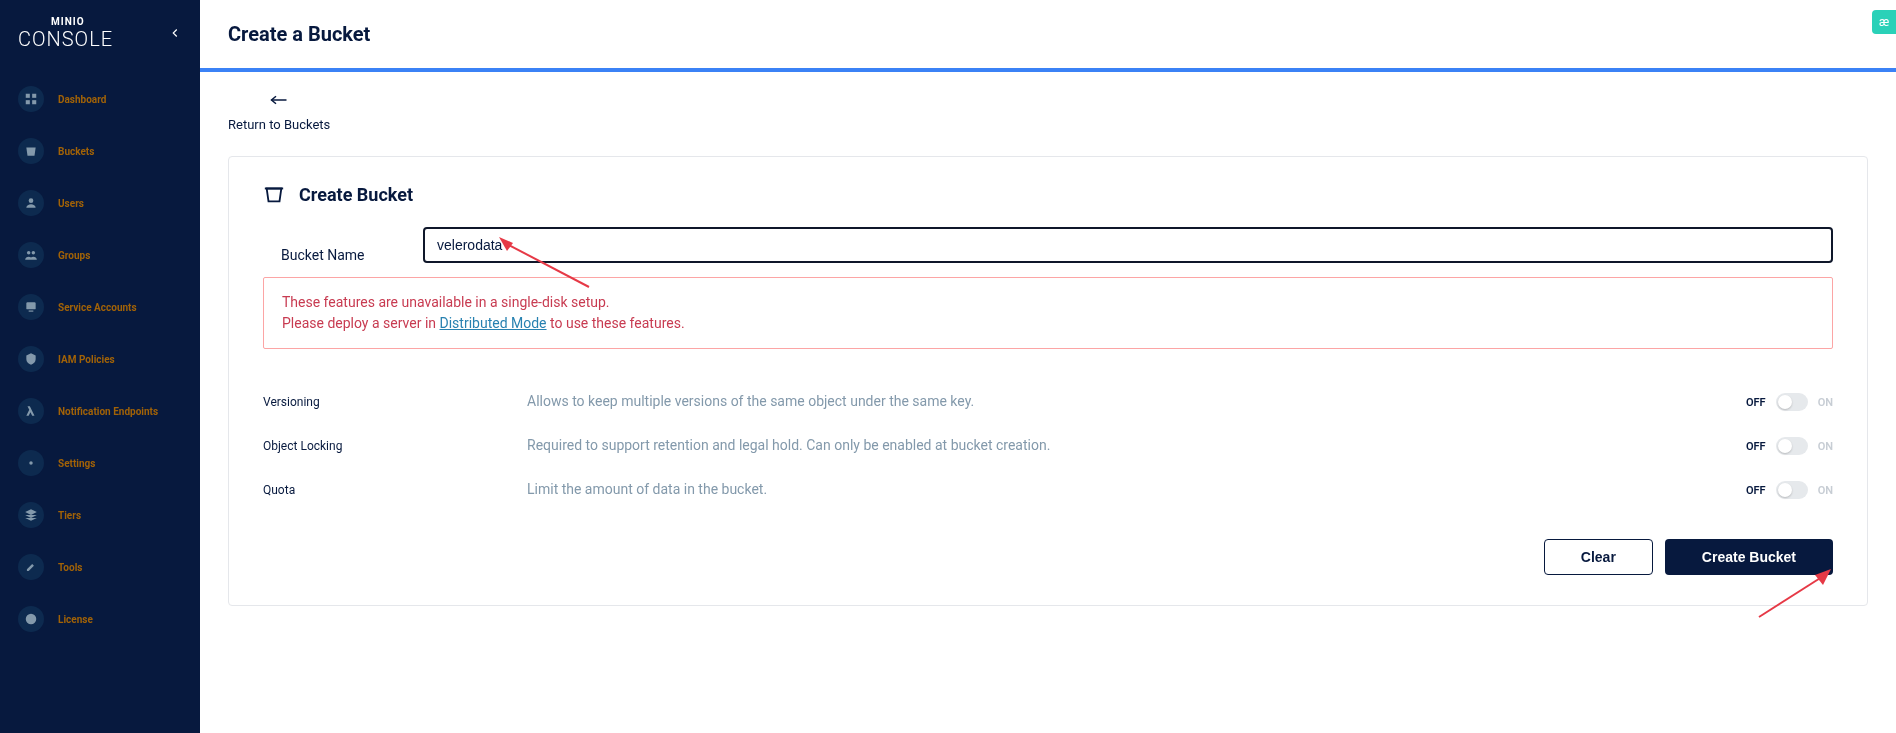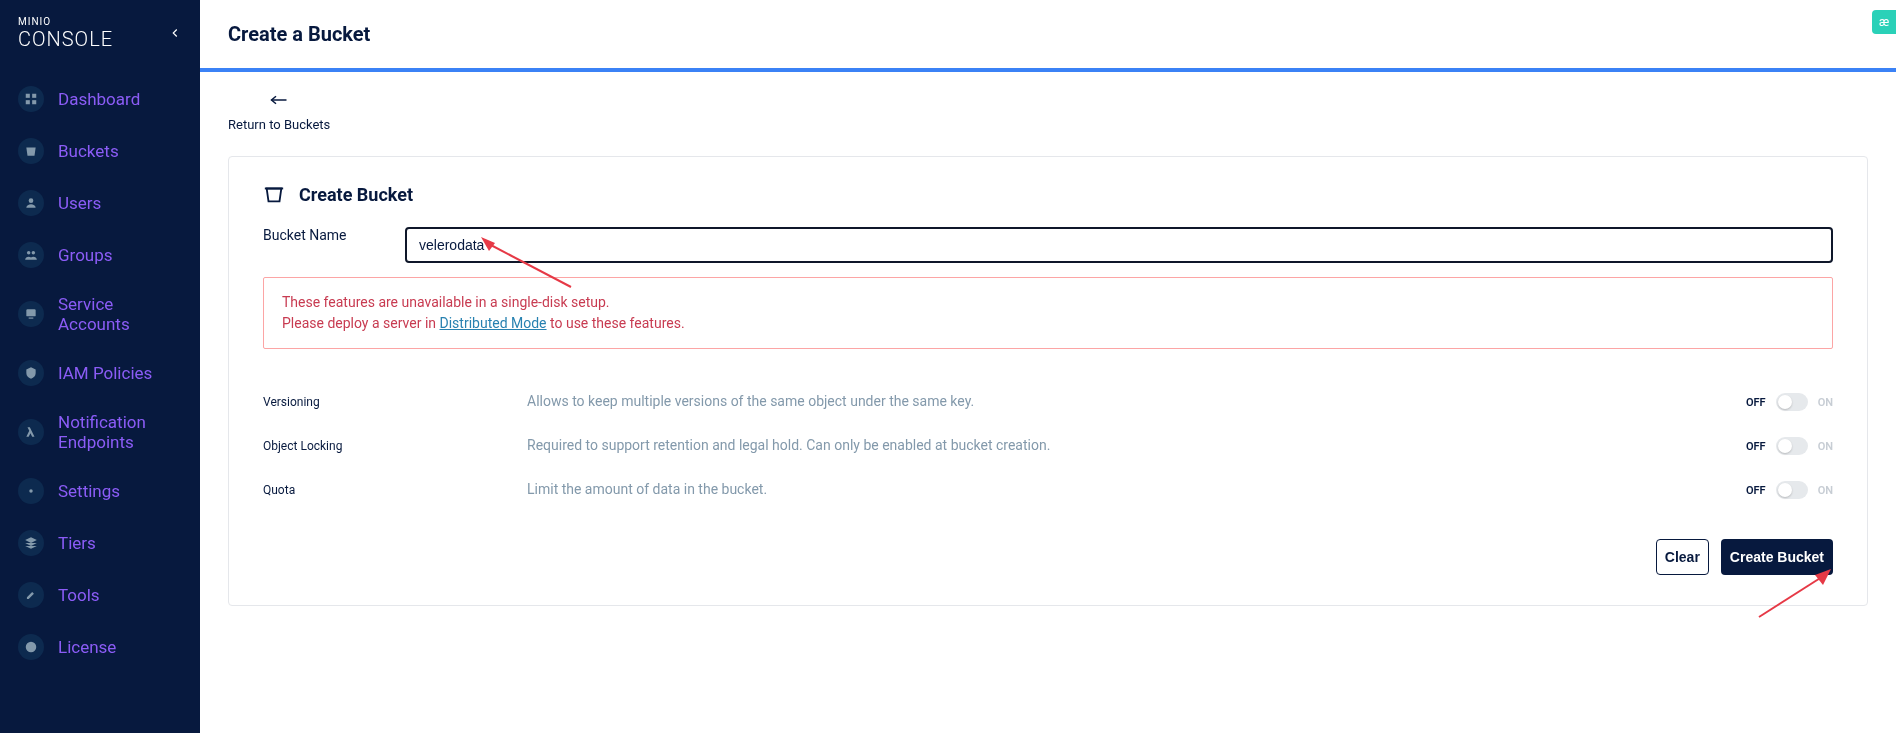--- a/index.html
+++ b/index.html
@@ -10,7 +10,7 @@
 .sidebar { width: 200px; background: #07193e; color: #8399ab; display: flex; flex-direction: column; position: relative; }
 .sidebar-header { display: flex; align-items: center; justify-content: space-between; padding: 16px 18px 16px 18px; }
 .logo { color: #fff; }
-.logo-minio { font-size: 10px; letter-spacing: 1px; font-weight: 400; }
+.logo-minio { font-size: 10px; letter-spacing: 1px; font-weight: 700; margin-left: 33px; }
 .logo-console { font-size: 20px; letter-spacing: 1px; font-weight: 300; }
 .collapse-btn { color: #fff; cursor: pointer; font-size: 18px; }
 .nav { padding-top: 6px; }

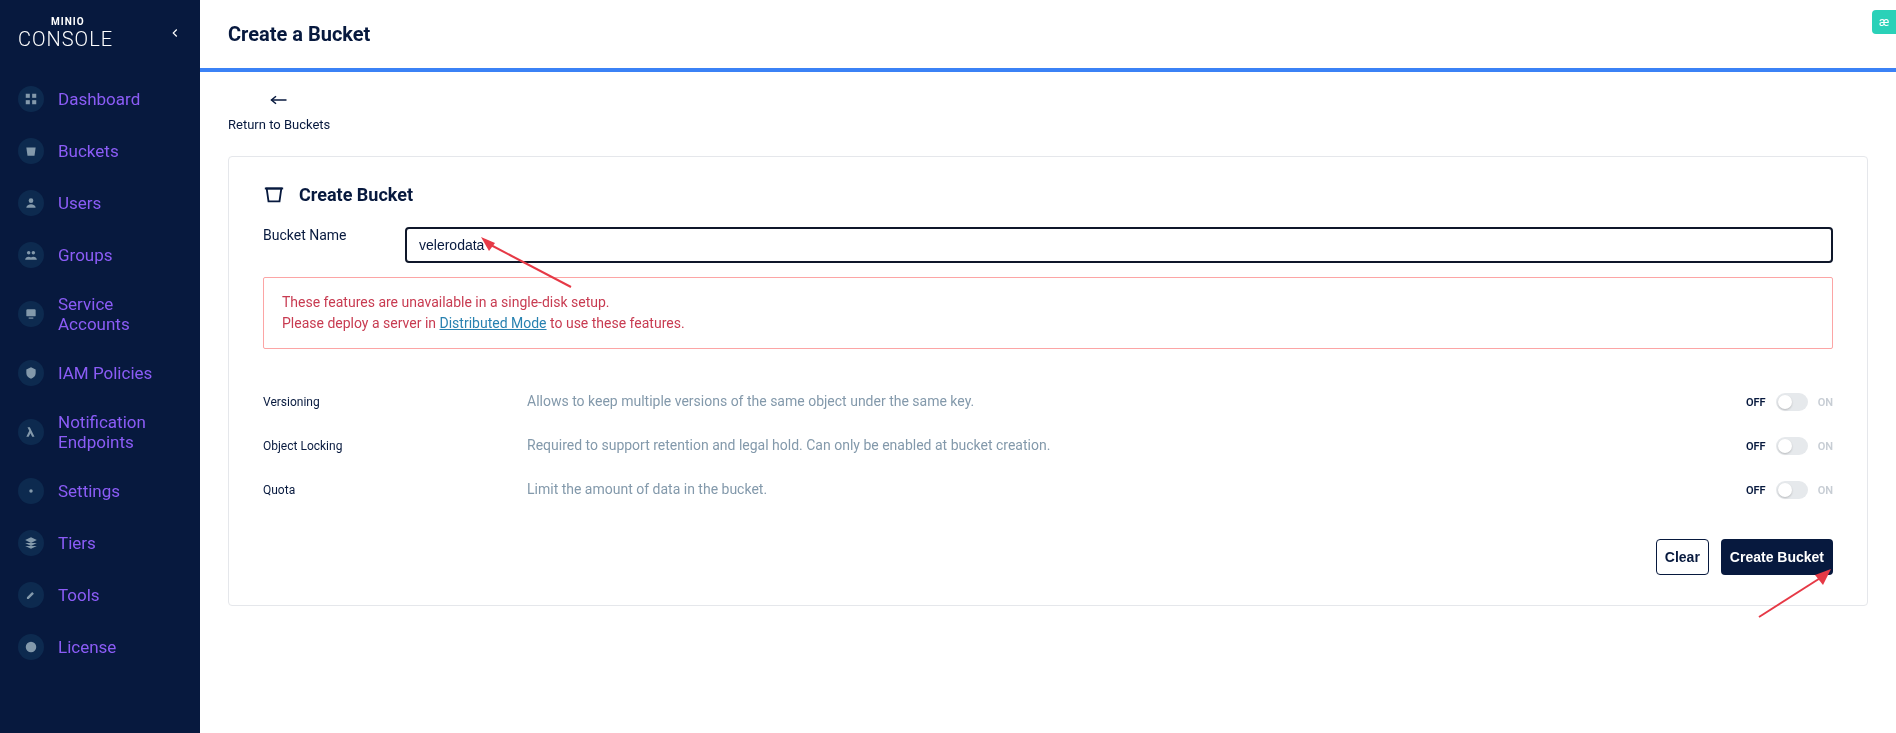--- a/index.html
+++ b/index.html
@@ -14,7 +14,7 @@
 .logo-console { font-size: 20px; letter-spacing: 1px; font-weight: 300; }
 .collapse-btn { color: #fff; cursor: pointer; font-size: 18px; }
 .nav { padding-top: 6px; }
-.nav-item { display: flex; align-items: center; gap: 14px; padding: 13px 18px; cursor: pointer; font-size: 17px; color: #8b5cf6; }
+.nav-item { display: flex; align-items: center; gap: 14px; padding: 13px 18px; cursor: pointer; font-size: 10px; color: #a16207; font-weight: bold; }
 .nav-icon { width: 26px; height: 26px; border-radius: 50%; background: #0d2a4f; display: flex; align-items: center; justify-content: center; flex-shrink: 0; }
 .nav-icon svg { width: 14px; height: 14px; fill: #8399ab; }
 

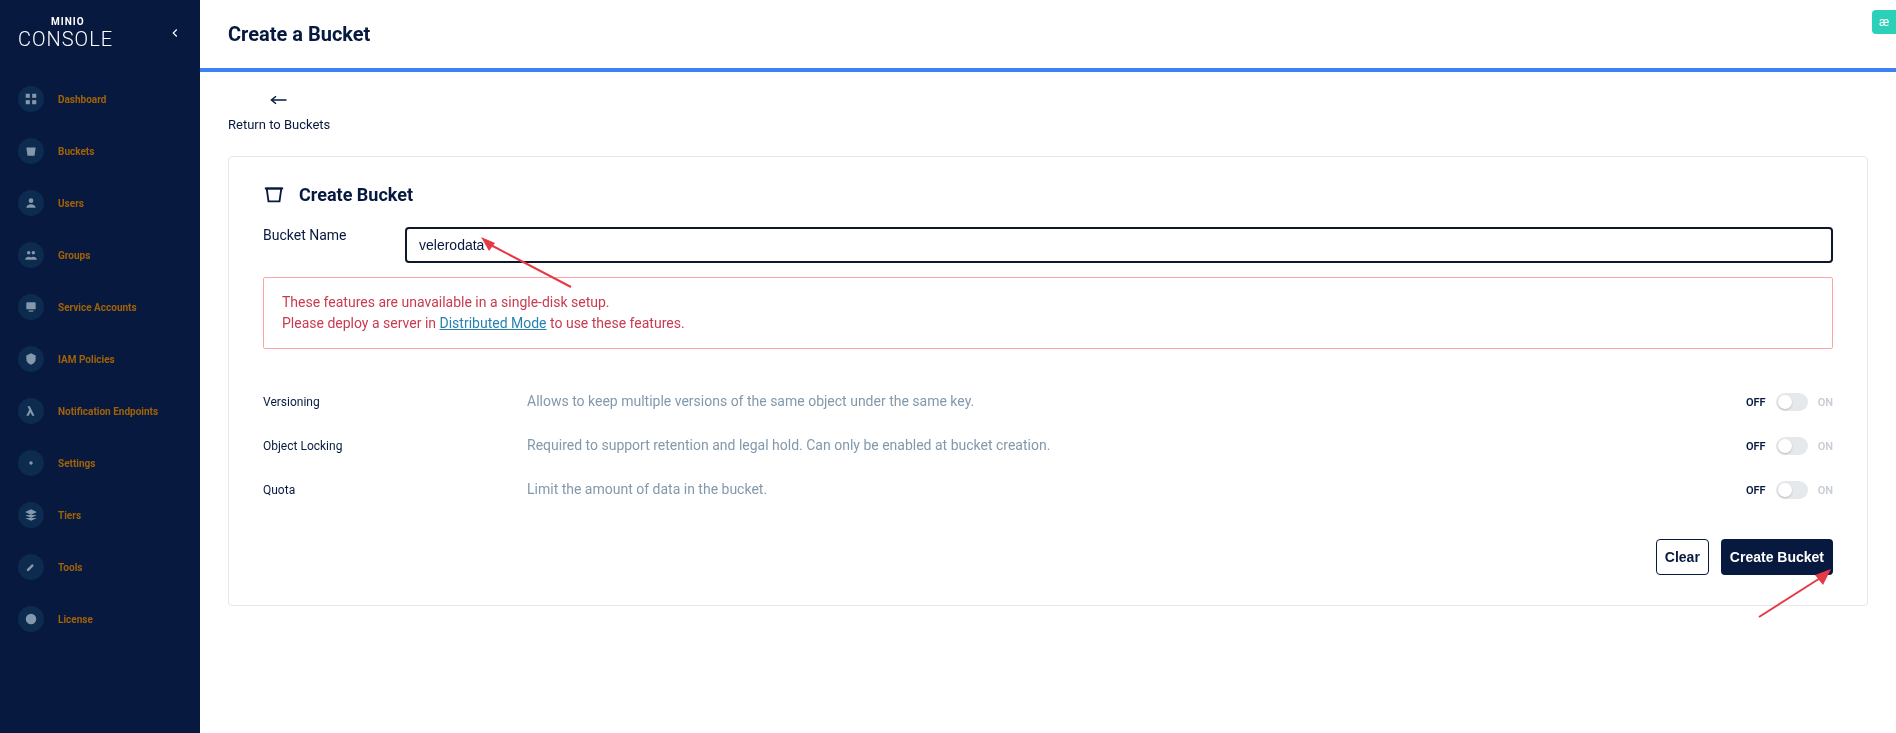--- a/index.html
+++ b/index.html
@@ -31,7 +31,7 @@
 .card-header svg { width: 22px; height: 22px; }
 .card-title { font-size: 18px; font-weight: 700; color: #07193e; }
 
-.form-row { display: flex; align-items: flex-start; margin-bottom: 14px; }
+.form-row { display: flex; align-items: flex-end; margin-bottom: 14px; margin-left: 18px; }
 .form-label { width: 142px; font-size: 14px; color: #07193e; }
 .form-input { flex: 1; border: 2px solid #0f172a; border-radius: 4px; padding: 8px 12px; font-size: 14px; color: #07193e; background: #fff; }
 

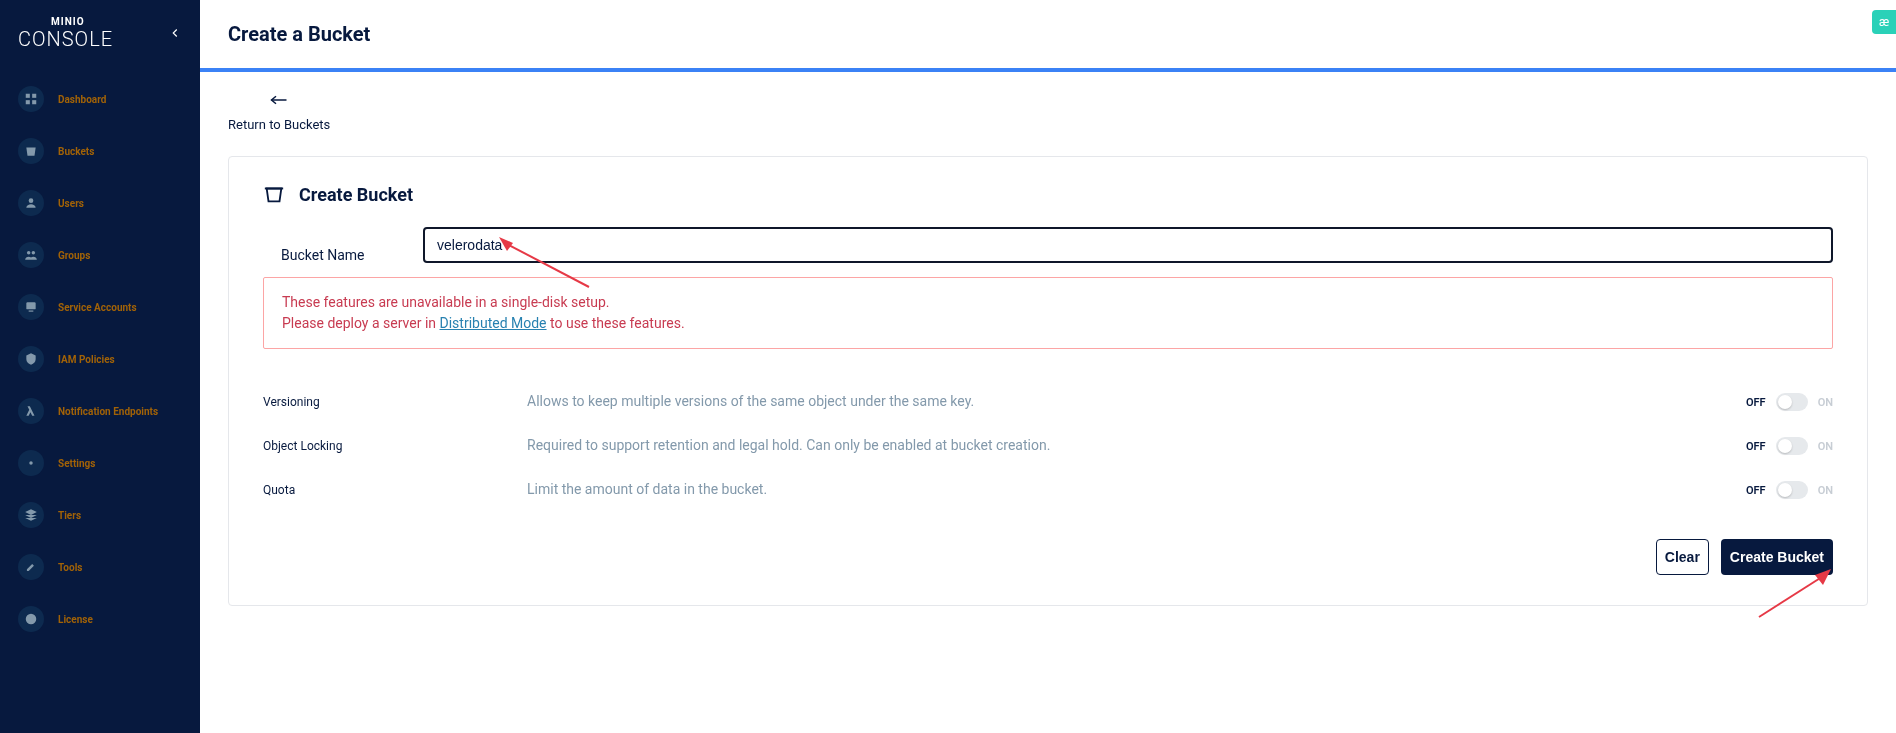--- a/index.html
+++ b/index.html
@@ -50,7 +50,7 @@
 .toggle-on-label { color: #c7cdd4; }
 
 .actions { display: flex; justify-content: flex-end; gap: 12px; margin-top: 22px; }
-.btn { padding: 9px 8px; border-radius: 4px; font-size: 14px; font-weight: 600; cursor: pointer; border: 1px solid transparent; }
+.btn { padding: 9px 36px; border-radius: 4px; font-size: 14px; font-weight: 600; cursor: pointer; border: 1px solid transparent; }
 .btn-outline { background: #fff; border-color: #07193e; color: #07193e; }
 .btn-primary { background: #07193e; color: #fff; }
 

